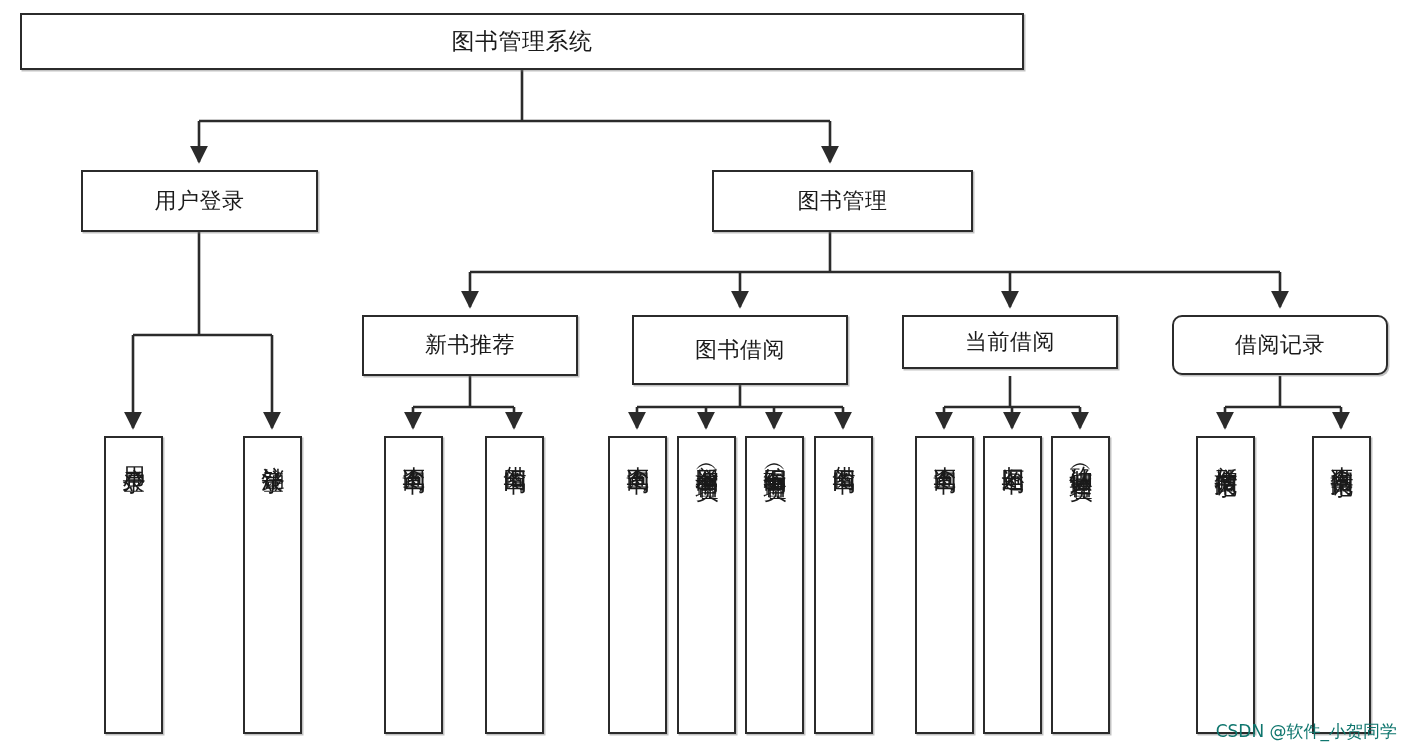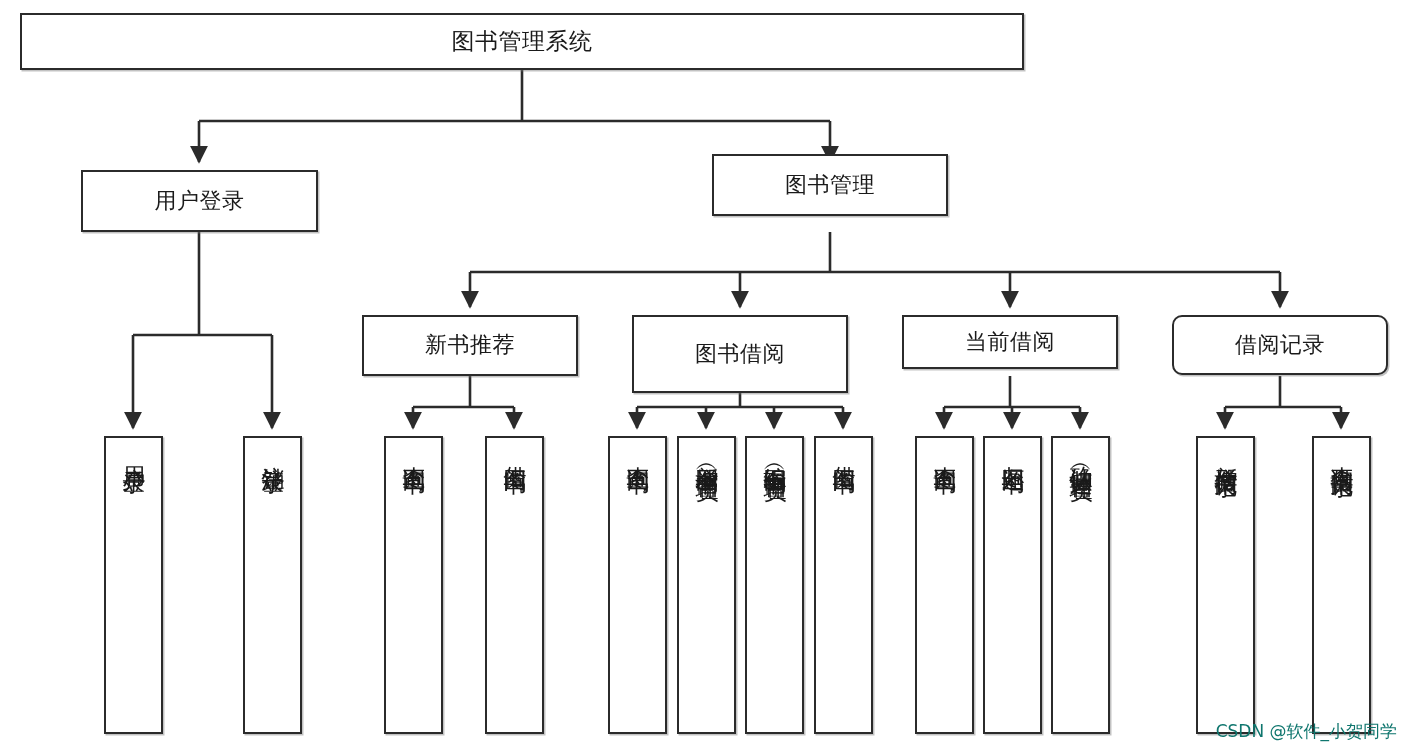--- a/index.html
+++ b/index.html
@@ -137,7 +137,7 @@
   <div class="node horiz" style="left:81px; top:170px; width:237px; height:62px;">
     <span class="node-label">用户登录</span>
   </div>
-  <div class="node horiz" style="left:712px; top:154px; width:236px; height:62px;">
+  <div class="node horiz" style="left:712px; top:170px; width:261px; height:62px;">
     <span class="node-label">图书管理</span>
   </div>
 

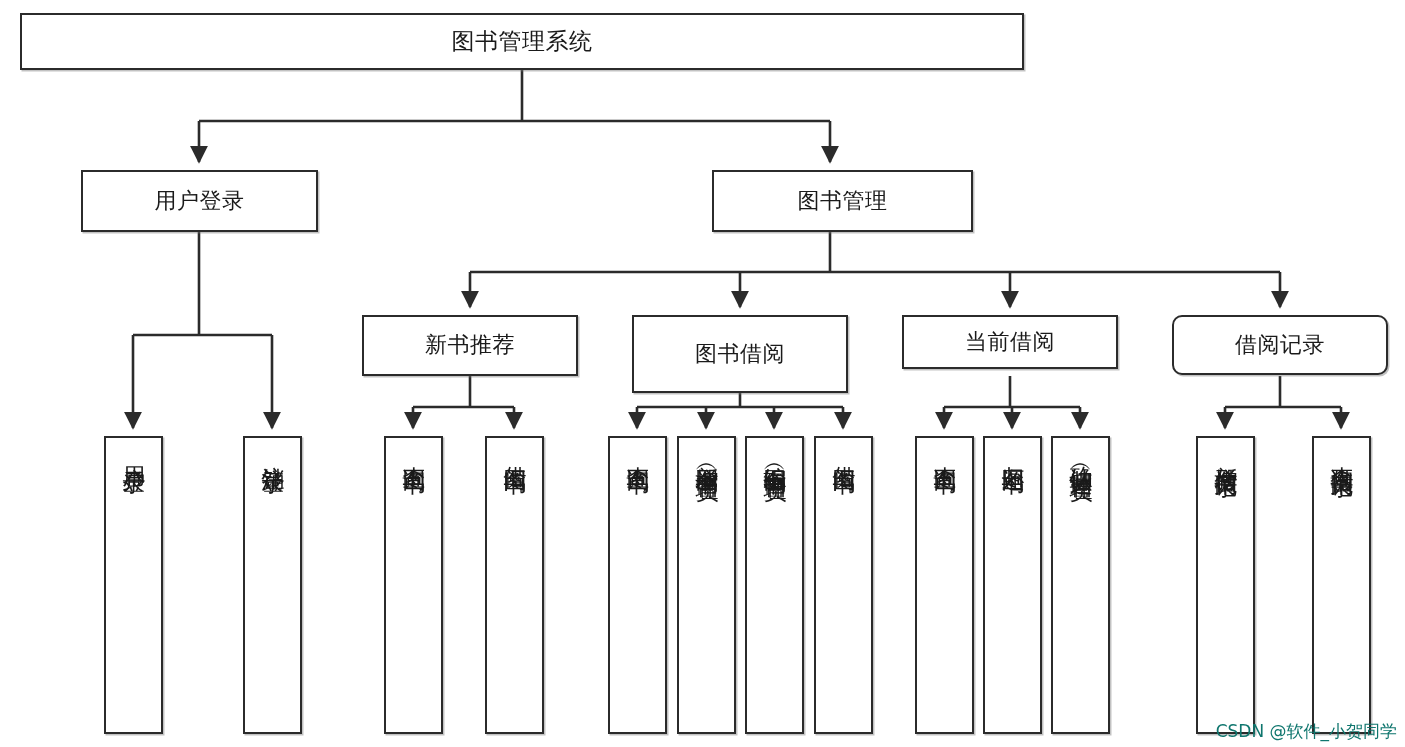--- a/index.html
+++ b/index.html
@@ -144,7 +144,7 @@
   <div class="node horiz" style="left:362px; top:315px; width:216px; height:61px;">
     <span class="node-label">新书推荐</span>
   </div>
-  <div class="node horiz" style="left:632px; top:315px; width:216px; height:78px;">
+  <div class="node horiz" style="left:632px; top:315px; width:216px; height:70px;">
     <span class="node-label">图书借阅</span>
   </div>
   <div class="node horiz" style="left:902px; top:315px; width:216px; height:54px;">

